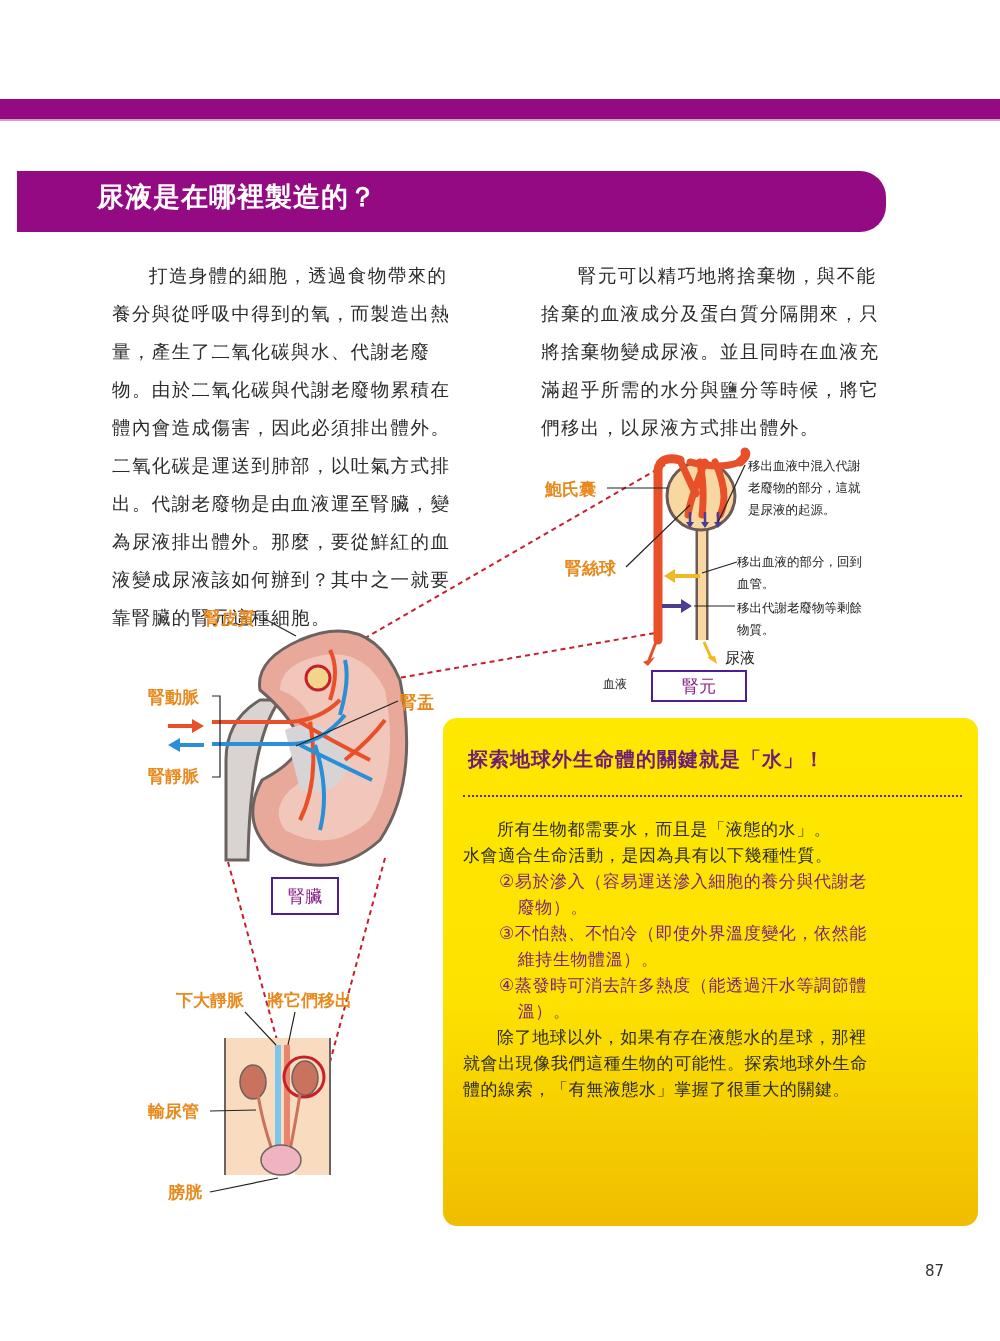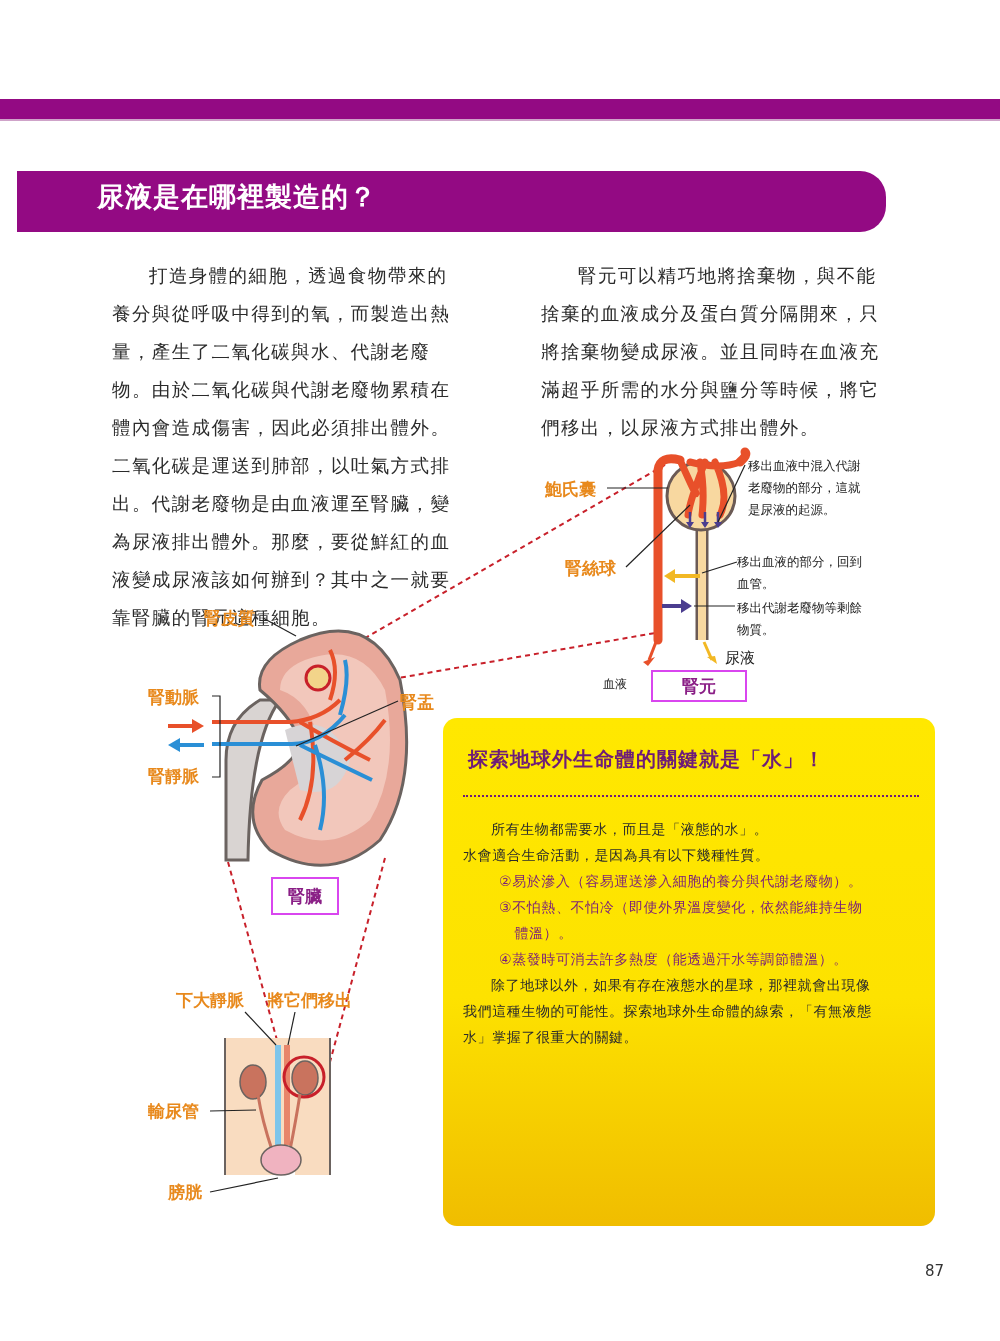--- a/index.html
+++ b/index.html
@@ -17,7 +17,7 @@
   .body-col p { margin:16px; text-indent:2em; }
   .orange-label { position:absolute; font-size:17px; font-weight:bold; color:#e8891c; white-space:nowrap; }
   .note { position:absolute; font-size:12.5px; line-height:22px; color:#222; white-space:nowrap; }
-  .boxed-label { position:absolute; border:2px solid #d946ef; color:#8a1f86; font-weight:bold; font-size:17px;
+  .boxed-label { position:absolute; border:2px solid #4c1d95; color:#8a1f86; font-weight:normal; font-size:17px;
                  text-align:center; background:#fff; }
   .yellow-box { position:absolute; left:443px; top:718px; width:492px; height:508px; border-radius:14px;
                 background:linear-gradient(#ffe800 0%, #fde200 55%, #f0bd00 100%); }

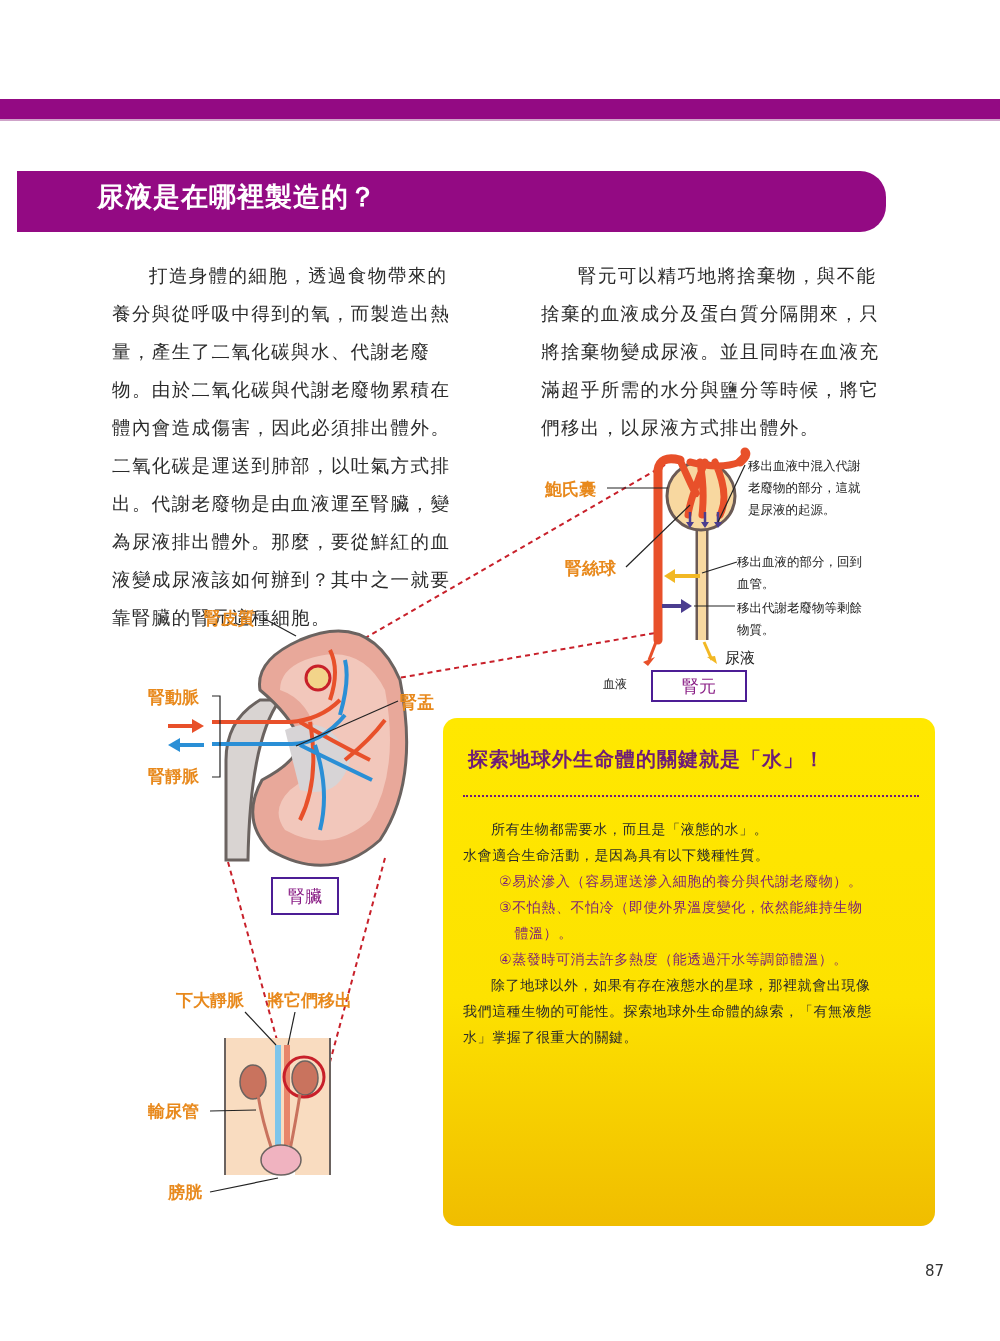--- a/index.html
+++ b/index.html
@@ -19,7 +19,7 @@
   .note { position:absolute; font-size:12.5px; line-height:22px; color:#222; white-space:nowrap; }
   .boxed-label { position:absolute; border:2px solid #4c1d95; color:#8a1f86; font-weight:normal; font-size:17px;
                  text-align:center; background:#fff; }
-  .yellow-box { position:absolute; left:443px; top:718px; width:492px; height:508px; border-radius:14px;
+  .yellow-box { position:absolute; left:443px; top:718px; width:535px; height:508px; border-radius:14px;
                 background:linear-gradient(#ffe800 0%, #fde200 55%, #f0bd00 100%); }
   .yb-title { position:absolute; left:25px; top:28px; font-size:20px; font-weight:bold; color:#6e1c78;
               letter-spacing:1px; white-space:nowrap; }

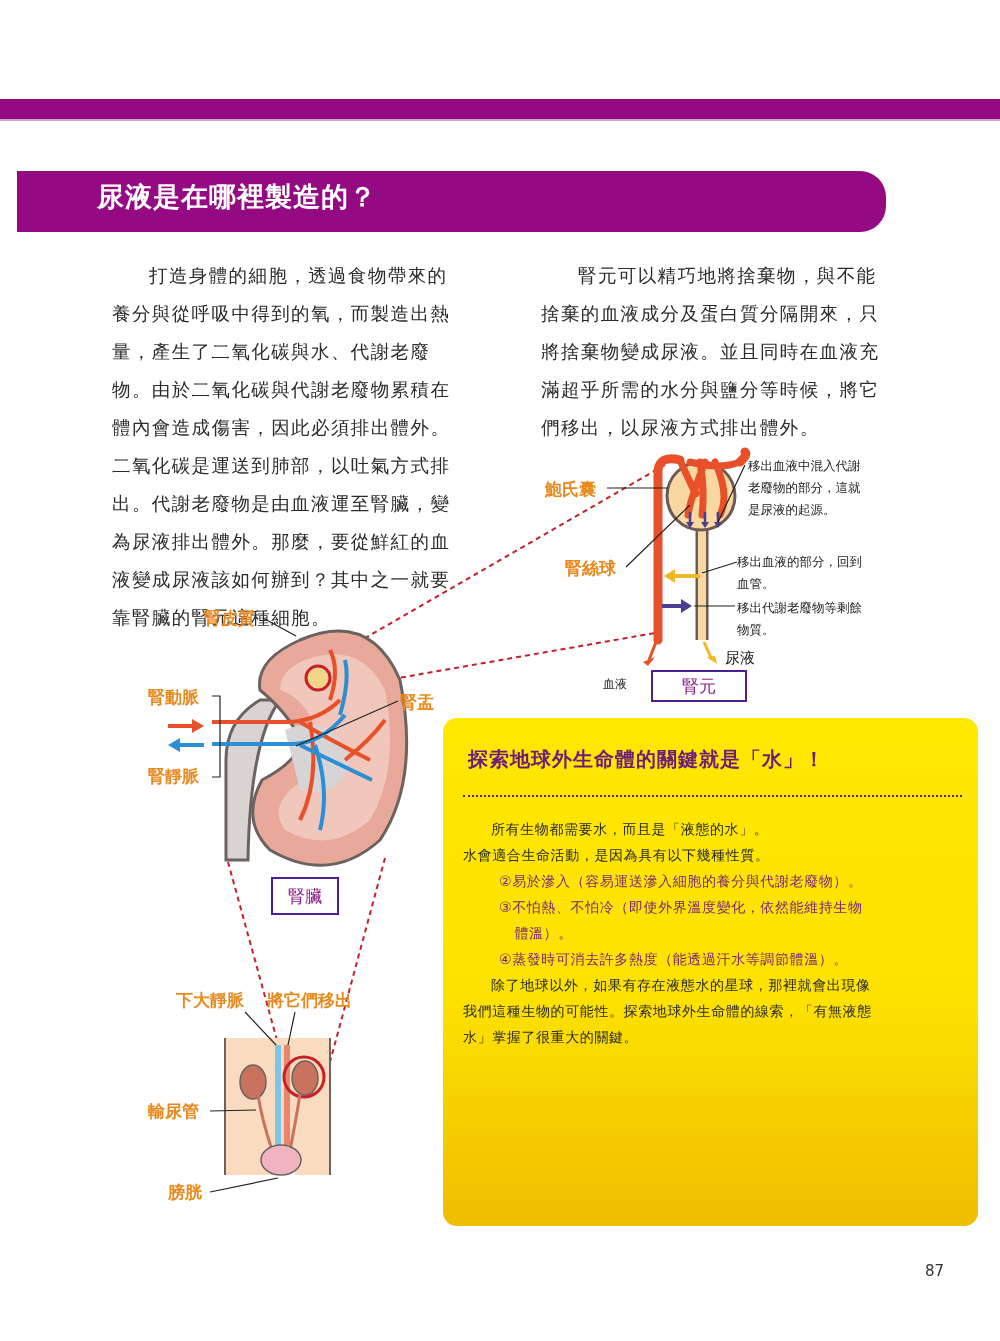--- a/index.html
+++ b/index.html
@@ -24,7 +24,7 @@
   .yb-title { position:absolute; left:25px; top:28px; font-size:20px; font-weight:bold; color:#6e1c78;
               letter-spacing:1px; white-space:nowrap; }
   .yb-rule { position:absolute; left:20px; right:16px; top:77px; border-top:2px dotted #6e1c78; }
-  .yb-text { position:absolute; left:20px; top:98px; width:410px; font-size:14px; line-height:26px; color:#2b2b2b; letter-spacing:0.6px; }
+  .yb-text { position:absolute; left:20px; top:98px; width:410px; font-size:17px; line-height:26px; color:#2b2b2b; letter-spacing:0.6px; }
   .yb-text p { margin:0; }
   .yb-text .indent { text-indent:2em; }
   .yb-list { color:#7a1f7a; padding-left:36px; }

